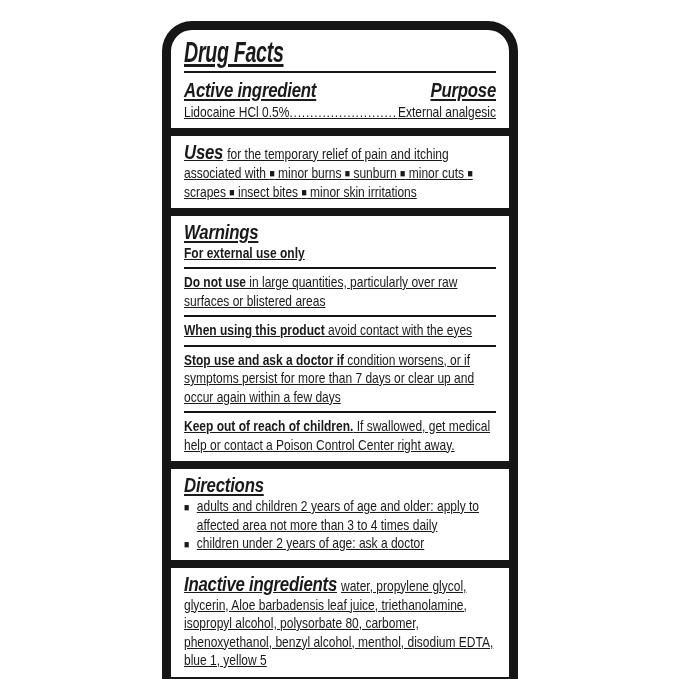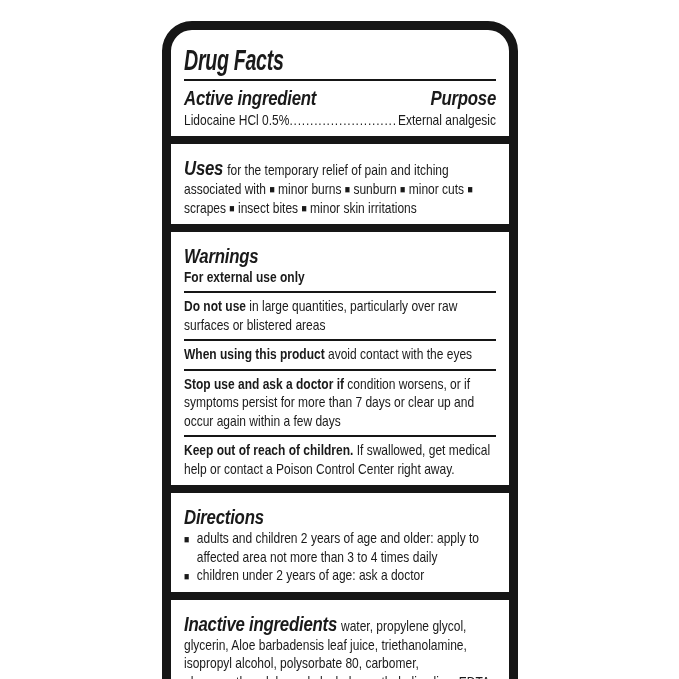--- a/index.html
+++ b/index.html
@@ -32,7 +32,8 @@
     background: #161616;
   }
   .sec {
-    padding: 12px 13px 7px 13px;
+    padding: 4px 13px 7px 13px;
+    text-decoration: underline;
   }
   
   .condense {

